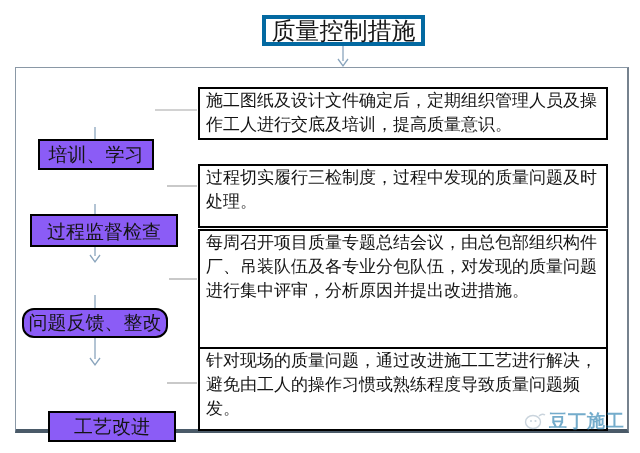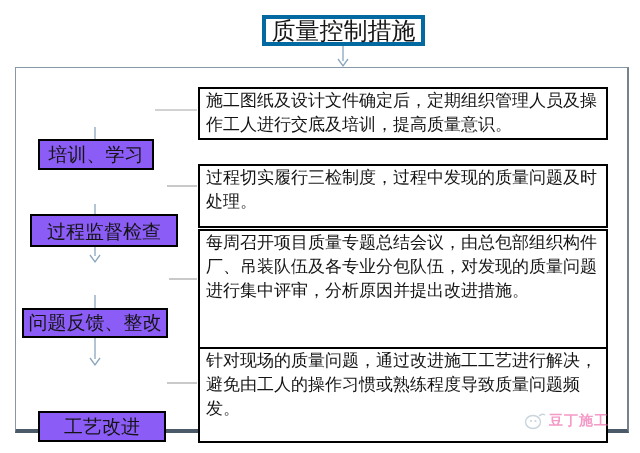--- a/index.html
+++ b/index.html
@@ -33,7 +33,7 @@
   }
   #node-1 { left:38px; top:95px;  width:116px; height:31px; }
   #node-2 { left:30px; top:170px; width:148px; height:33px; }
-  #node-3 { left:22px; top:264px; width:146px; height:30px; }
+  #node-3 { left:22px; top:264px; width:146px; height:30px;border-radius:12px; }
   #node-4 { left:38px; top:367px; width:128px; height:31px; }
   
   .detail {

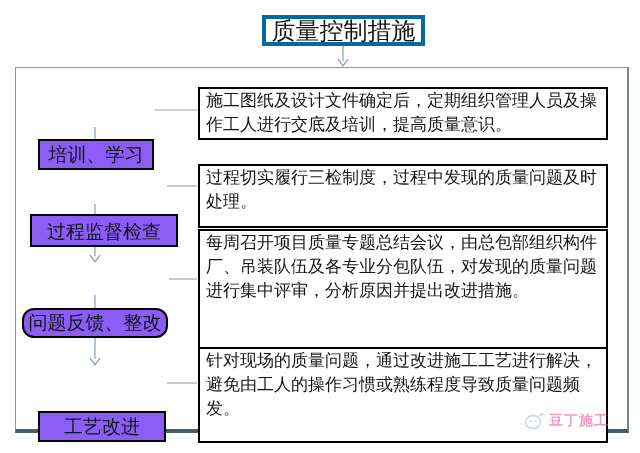--- a/index.html
+++ b/index.html
@@ -45,7 +45,7 @@
   #detail-1 { top:87px;  height:53px; }
   #detail-2 { top:164px; height:64px; }
   #detail-3 { top:229px; height:121px; }
-  #detail-4 { top:347px; height:96px; }
+  #detail-4 { top:347px; height:84px; }
   
   #overlay { left:0; top:0; width:640px; height:453px; z-index:2; pointer-events:none; }
   

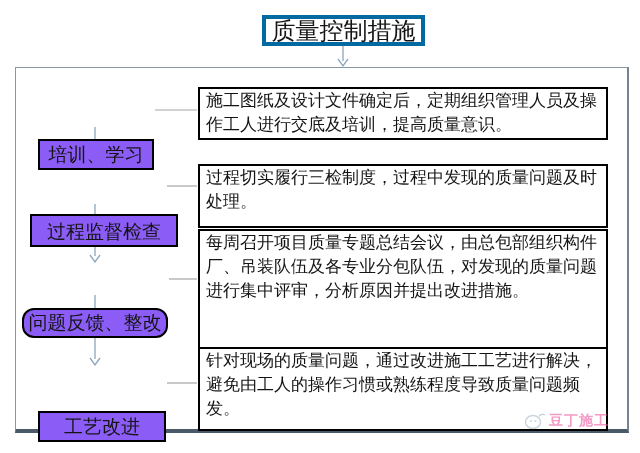--- a/index.html
+++ b/index.html
@@ -34,7 +34,7 @@
   #node-1 { left:38px; top:95px;  width:116px; height:31px; }
   #node-2 { left:30px; top:170px; width:148px; height:33px; }
   #node-3 { left:22px; top:264px; width:146px; height:30px;border-radius:12px; }
-  #node-4 { left:38px; top:367px; width:128px; height:31px; }
+  #node-4 { left:48px; top:367px; width:128px; height:31px; }
   
   .detail {
     left:198px; width:410px;

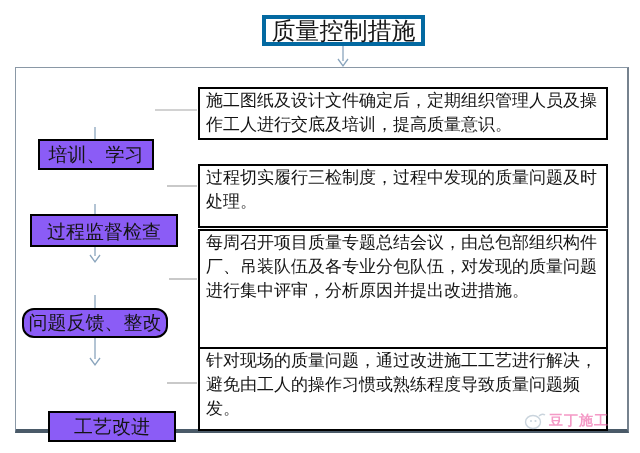--- a/index.html
+++ b/index.html
@@ -55,7 +55,7 @@
     opacity:0.55;
   }
   #watermark .wm-text {
-    font-size:14px; font-weight:bold; color:#ec4899;
+    font-size:18px; font-weight:bold; color:#0369a1;
     text-shadow:0 0 1px #ffffff; white-space:nowrap; letter-spacing:1px;
   }
 </style>

